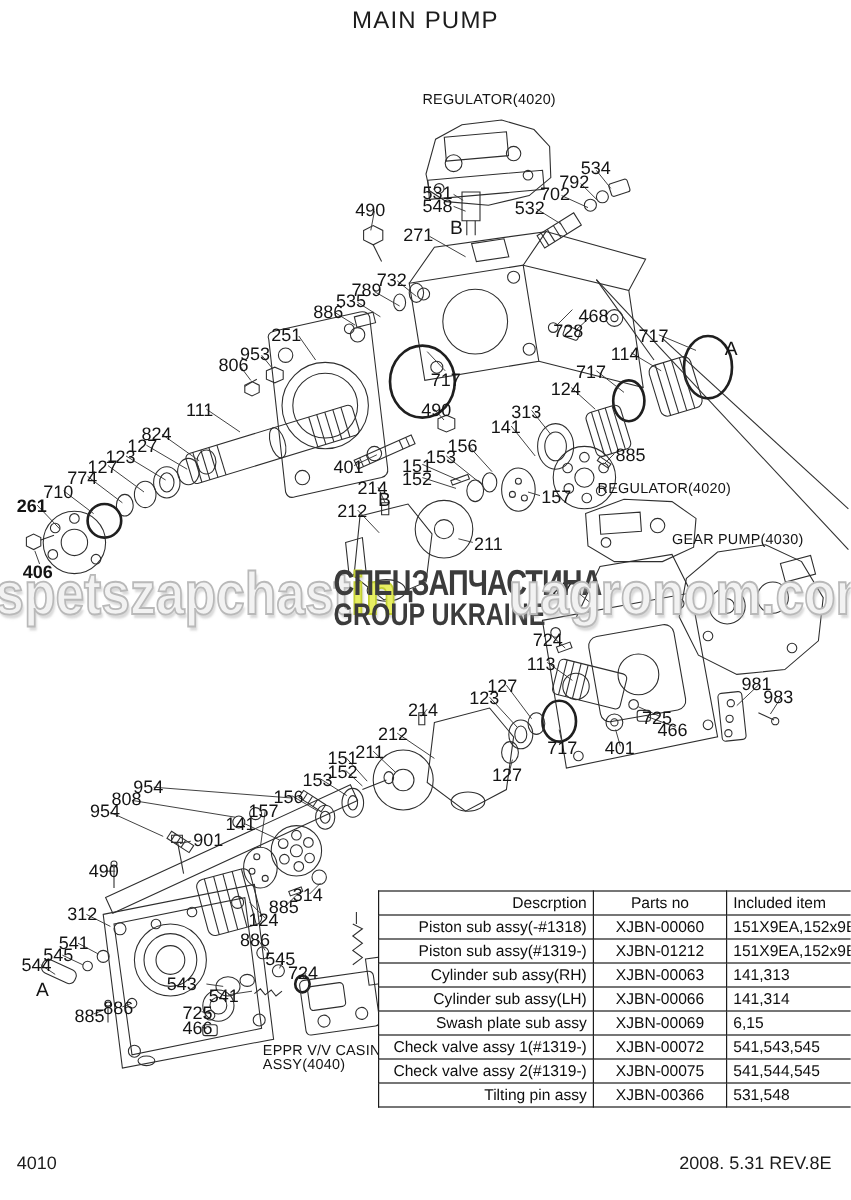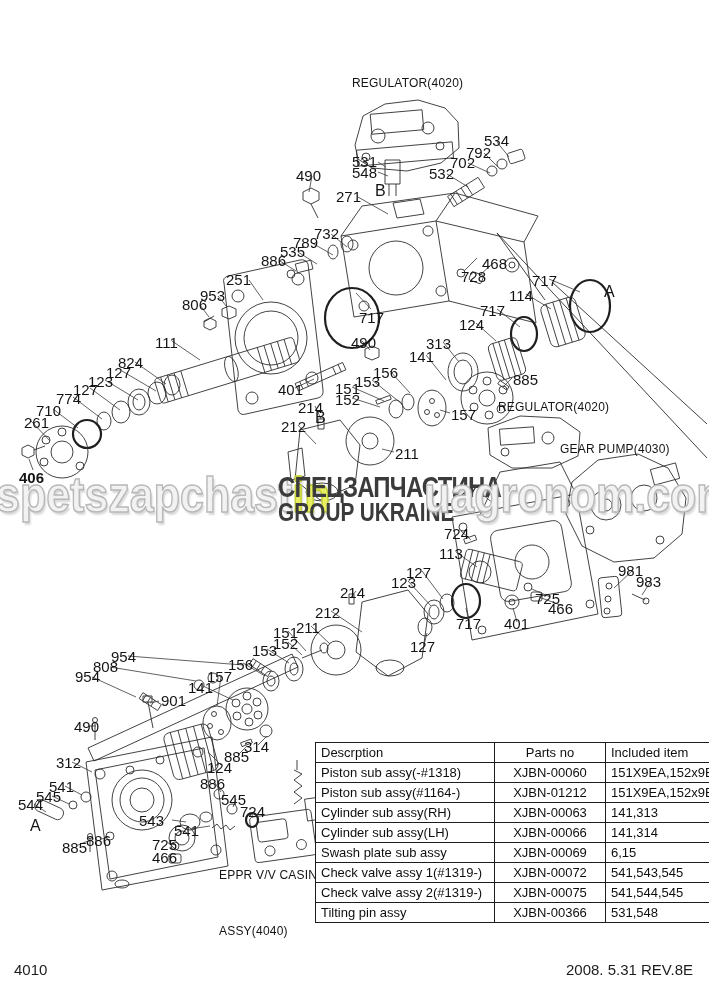--- a/index.html
+++ b/index.html
@@ -41,6 +41,7 @@
 
 <div class="page">
 
+  <div class="title">MAIN PUMP</div>
 
   <svg class="diagram" width="709" height="1000" viewBox="0 0 709 1000" xmlns="http://www.w3.org/2000/svg">
 

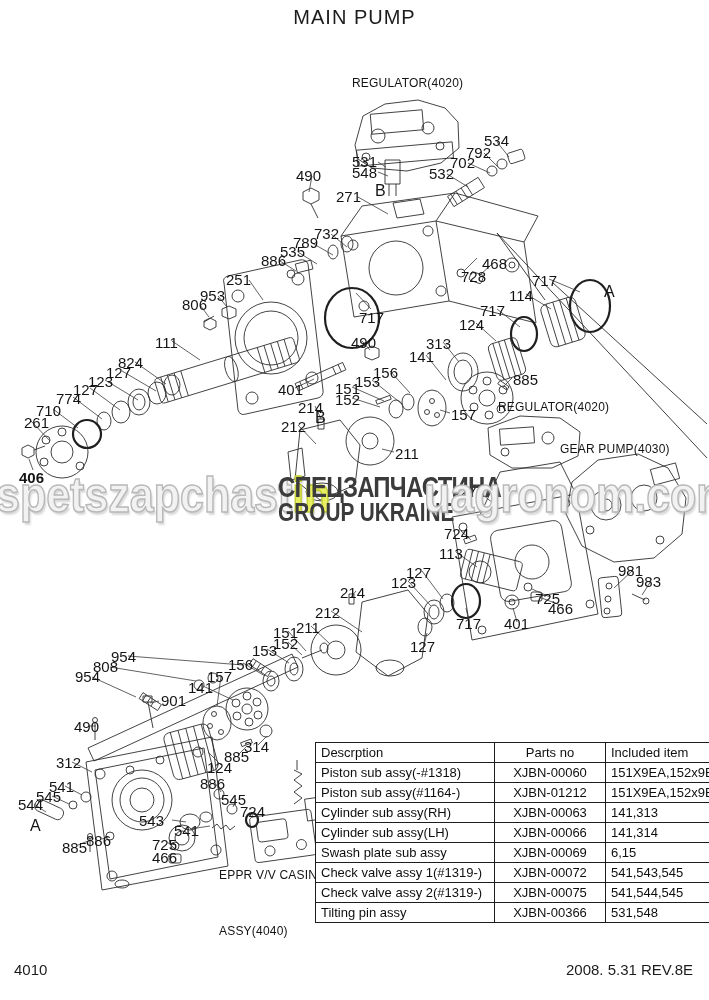--- a/index.html
+++ b/index.html
@@ -486,7 +486,7 @@
       <div class="lbl" style="left: 73px; top: 382px;">127</div>
       <div class="lbl" style="left: 56px; top: 391px;">774</div>
       <div class="lbl" style="left: 36px; top: 403px;">710</div>
-      <div class="lbl" style="left: 24px; top: 415px;">261</div>
+      <div class="lbl" style="left: 14px; top: 415px; font-weight: bold;">261</div>
       <div class="lbl" style="left: 19px; top: 470px; font-weight: bold;">406</div>
       <div class="lbl" style="left: 278px; top: 382px;">401</div>
       <div class="lbl" style="left: 532px; top: 273px;">717</div>

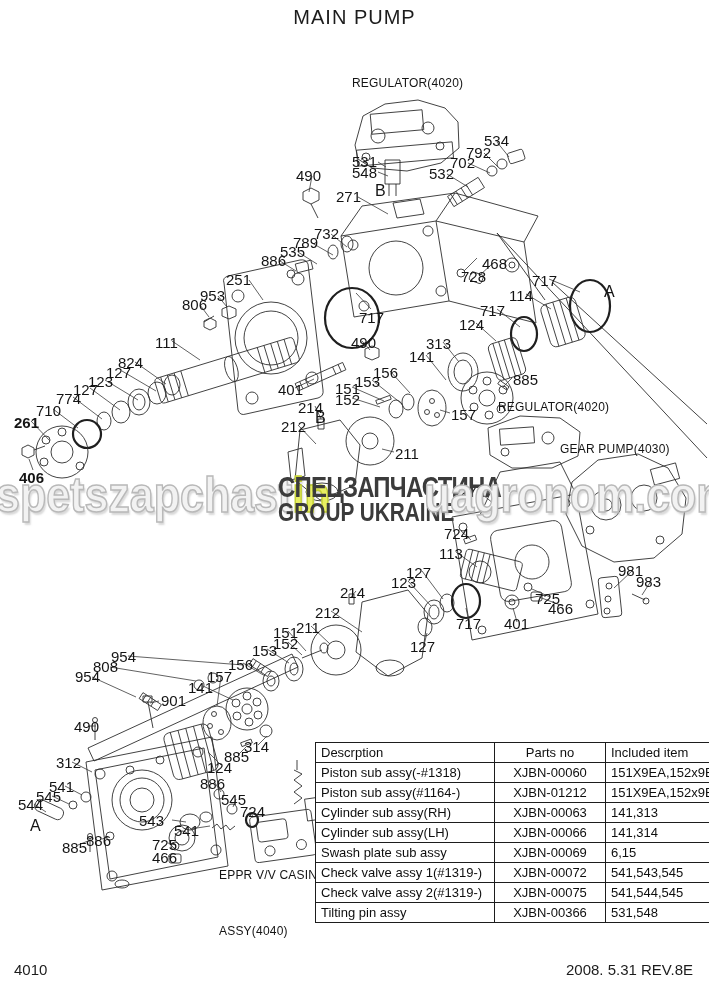--- a/index.html
+++ b/index.html
@@ -30,7 +30,7 @@
   table.parts th,table.parts td{border:1px solid #1d1d1d;padding:1px 5px;height:17px;
               overflow:hidden;white-space:nowrap;font-weight:normal;}
   table.parts th{text-align:center;}
-  table.parts .c0{width:168px;text-align:left;}
+  table.parts .c0{width:168px;text-align:right;}
   table.parts .c1{width:100px;text-align:center;}
   table.parts .c2{width:104px;text-align:left;}
   .footer-left{position:absolute;left:14px;top:961px;font-size:15px;color:#1c1c1c;}

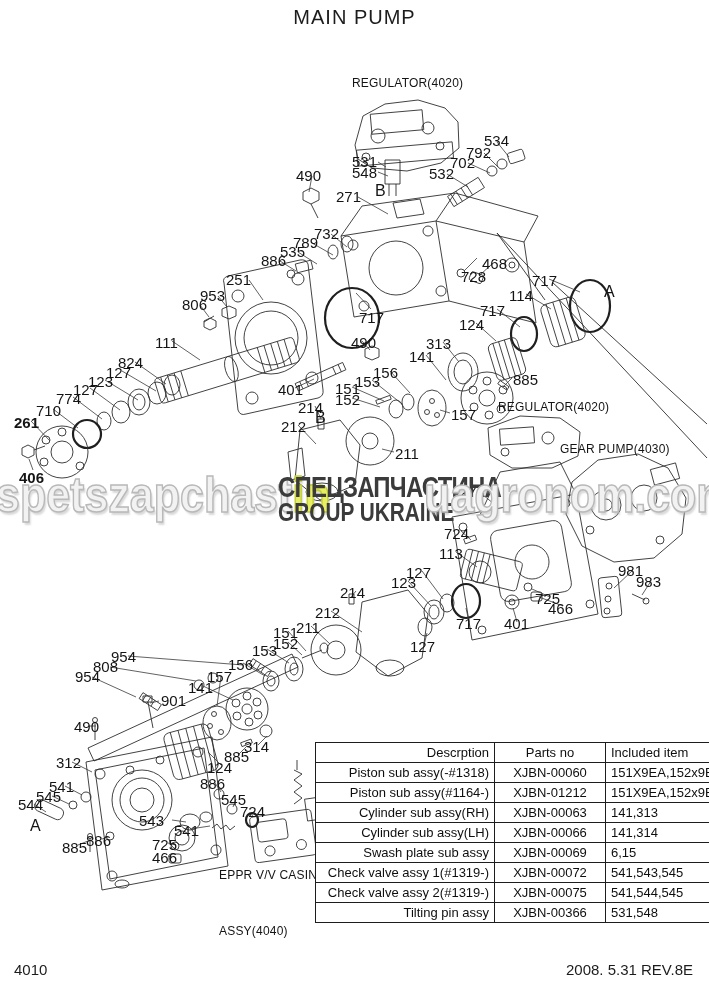--- a/index.html
+++ b/index.html
@@ -581,7 +581,7 @@
           <td class="c2">151X9EA,152x9EA</td>
         </tr>
         <tr>
-          <td class="c0">Piston sub assy(#1164-)</td>
+          <td class="c0">Piston sub assy(#1319-)</td>
           <td class="c1">XJBN-01212</td>
           <td class="c2">151X9EA,152x9EA</td>
         </tr>

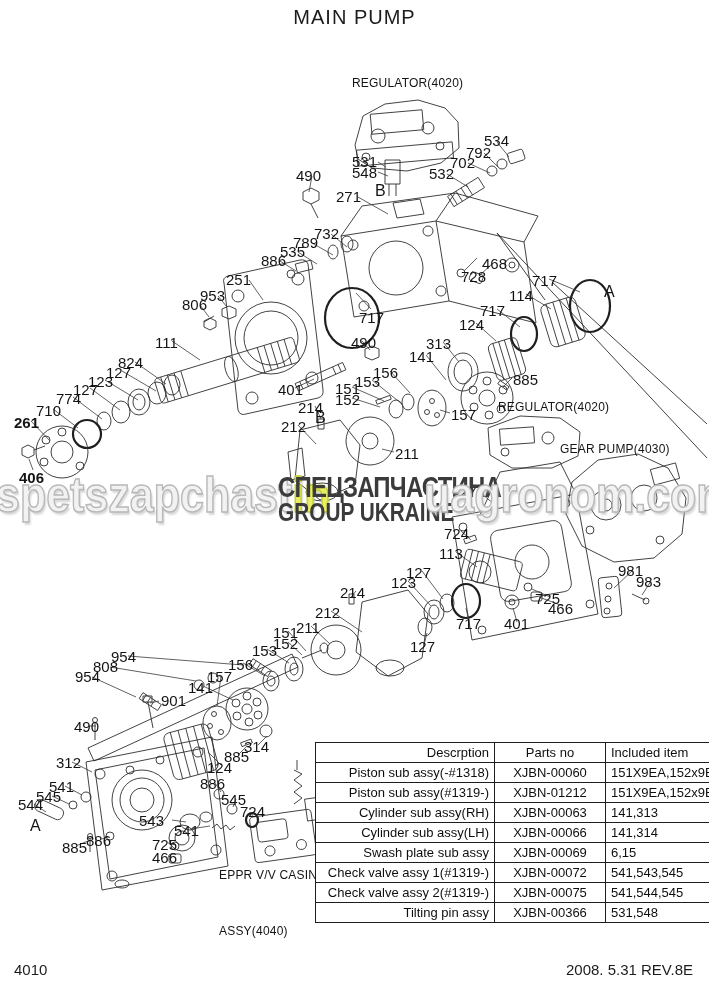--- a/index.html
+++ b/index.html
@@ -552,7 +552,7 @@
       <div class="lbl" style="left: 152px; top: 837px;">725</div>
       <div class="lbl" style="left: 152px; top: 850px;">466</div>
       <div class="lbl cap" style="left: 219px; top: 869px;">EPPR V/V CASING</div>
-      <div class="lbl cap" style="left: 219px; top: 881px; margin-top: 44px;">ASSY(4040)</div>
+      <div class="lbl cap" style="left: 219px; top: 881px;">ASSY(4040)</div>
     </div>
 
   <div class="wm wm-outline" style="left:-4px;top:466px;">

